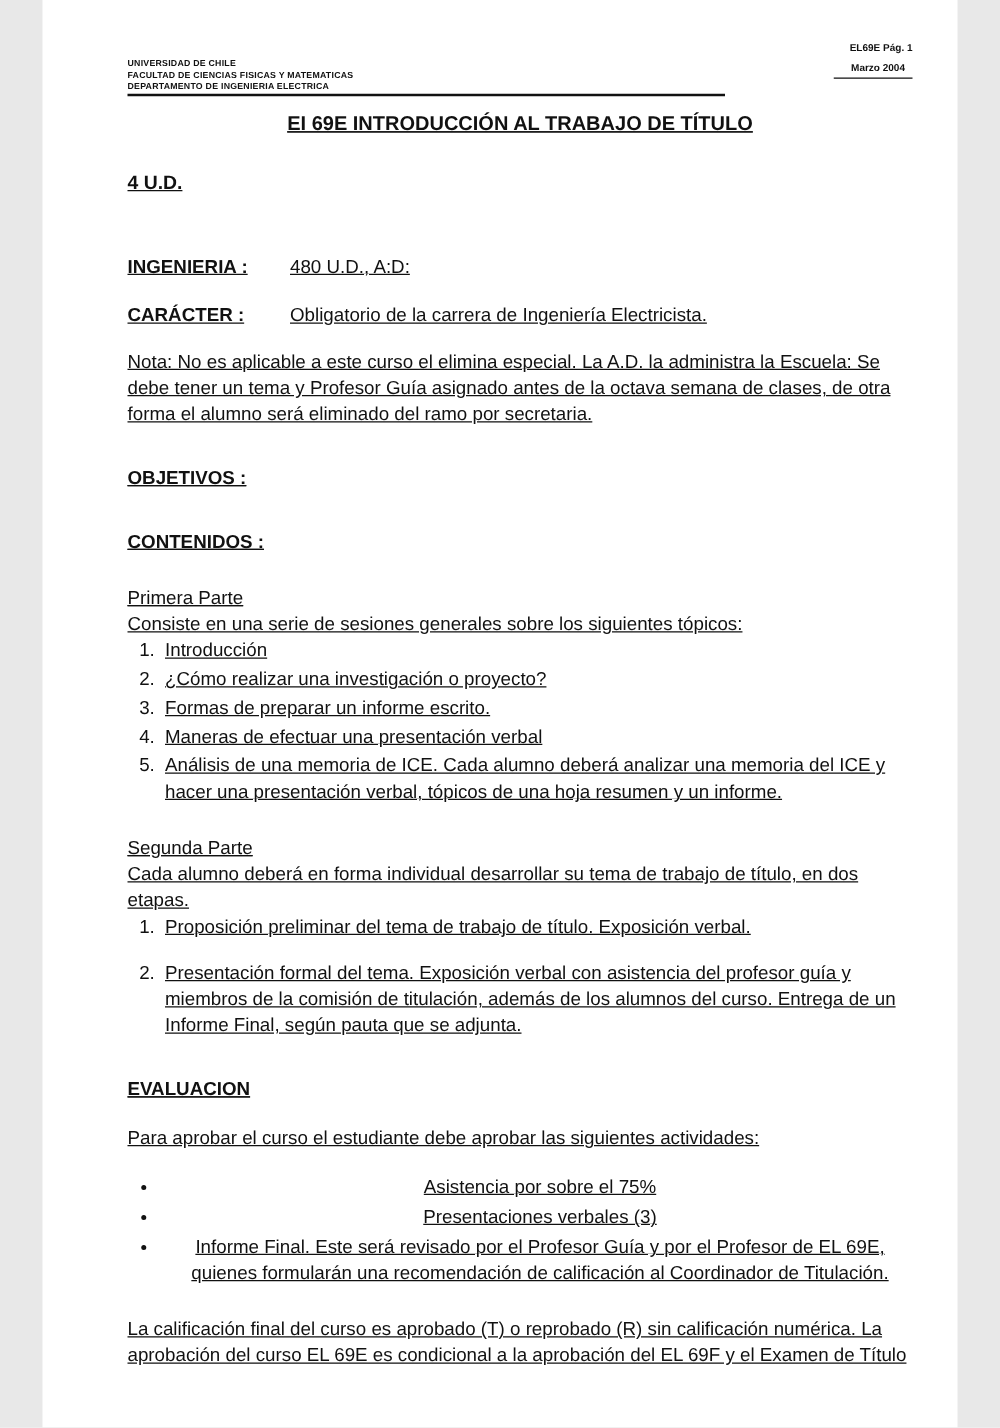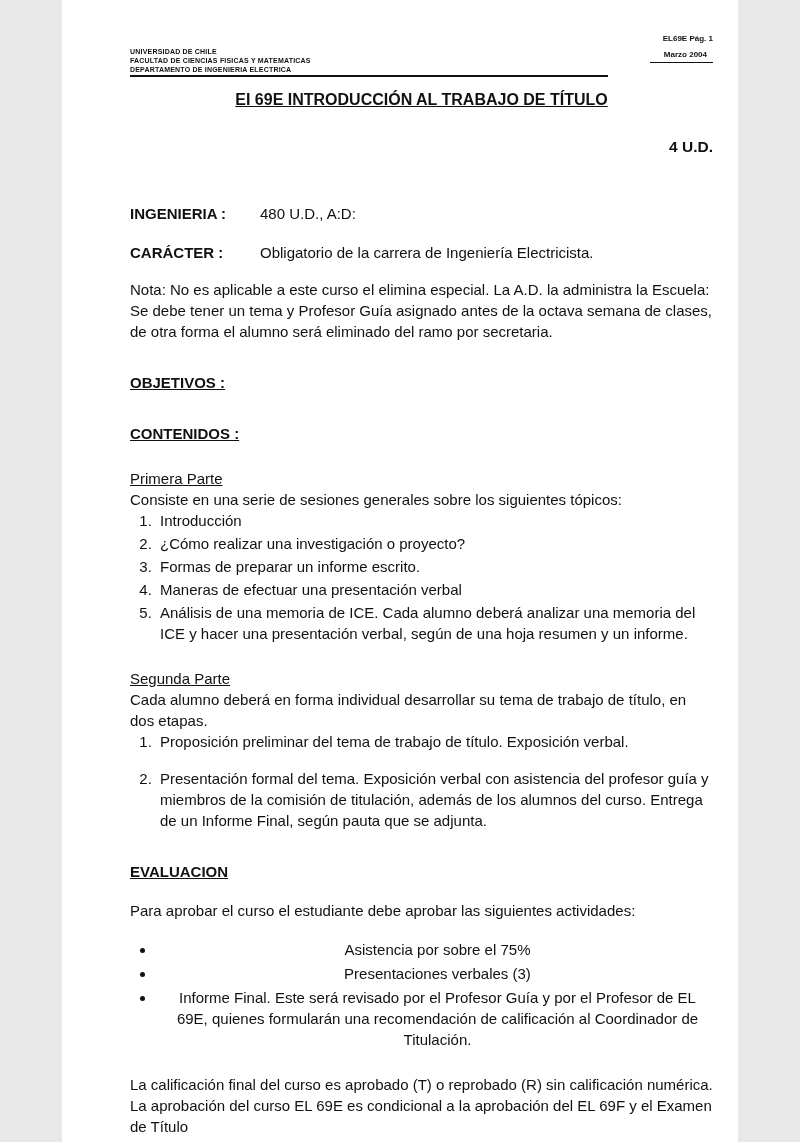--- a/index.html
+++ b/index.html
@@ -9,7 +9,7 @@
   }
   .page {
     position: relative;
-    width: 676px;
+    width: 732px;
     height: 1142px;
     margin: 0 auto;
     background: #ffffff;
@@ -18,8 +18,9 @@
     font-size: 15px;
     line-height: 1.4;
     box-sizing: border-box;
-    padding: 34px 25px 0 68px;
+    padding: 34px 36px 0 68px;
     overflow: hidden;
+    text-decoration: underline;
   }
 
   

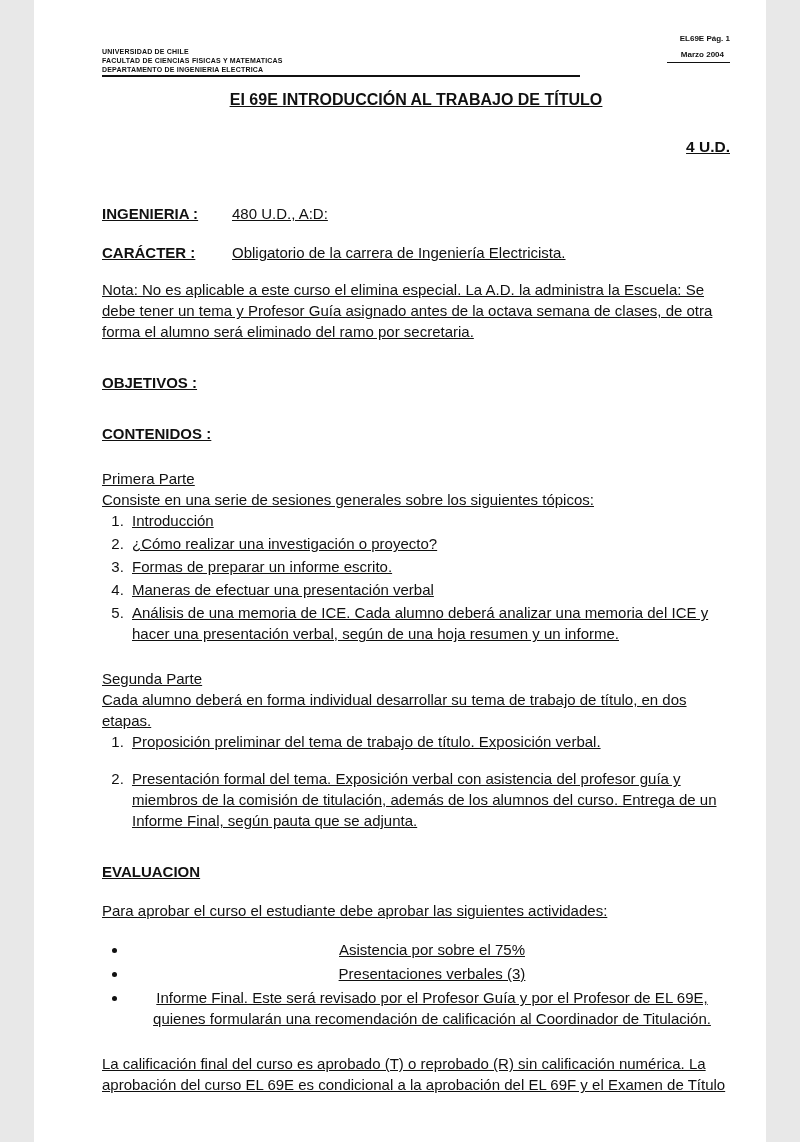--- a/index.html
+++ b/index.html
@@ -66,7 +66,7 @@
     margin-top: 12px;
   }
   .doc-credits {
-    text-align: right;
+    text-align: left;
     font-size: 15.5px;
     font-weight: bold;
     margin-top: 24px;

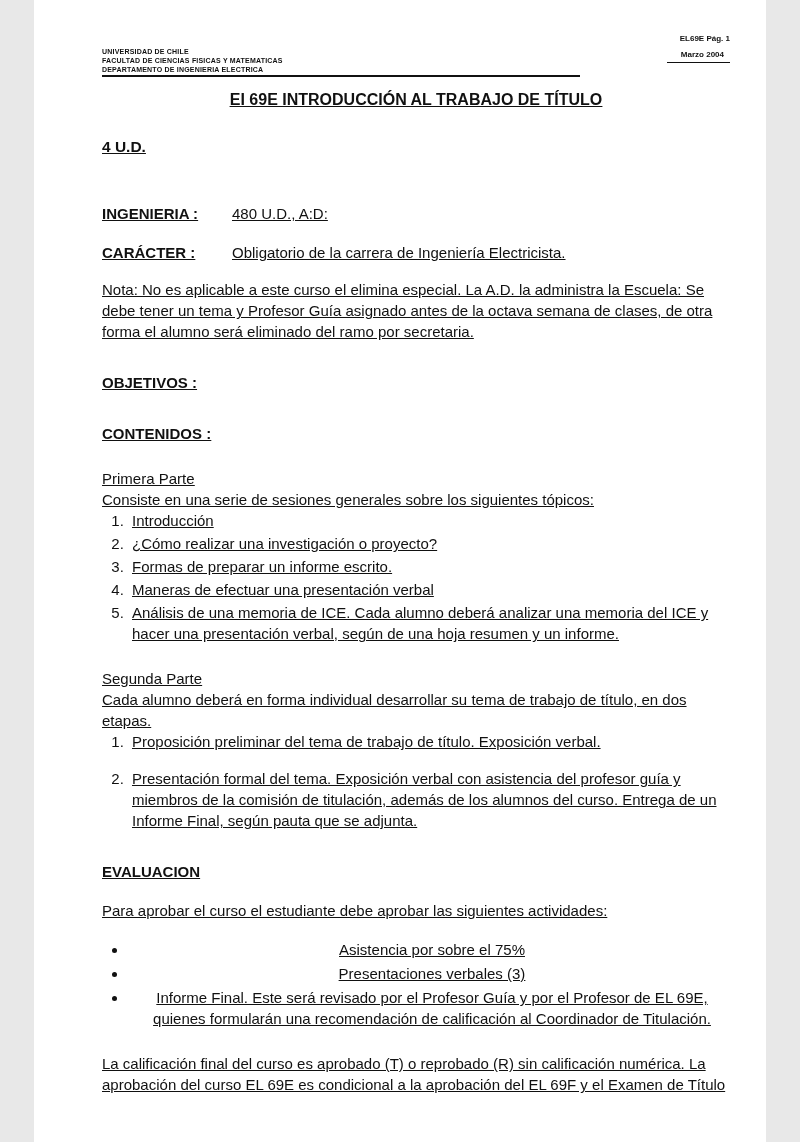--- a/index.html
+++ b/index.html
@@ -165,7 +165,7 @@
     <li>¿Cómo realizar una investigación o proyecto?</li>
     <li>Formas de preparar un informe escrito.</li>
     <li>Maneras de efectuar una presentación verbal</li>
-    <li>Análisis de una memoria de ICE.  Cada alumno deberá analizar una memoria del ICE y hacer una presentación verbal, según de una hoja resumen y un informe.</li>
+    <li>Análisis de una memoria de ICE.  Cada alumno deberá analizar una memoria del ICE y hacer una presentación verbal, tópicos de una hoja resumen y un informe.</li>
   </ol>
 
   <div class="sub-heading">Segunda Parte</div>

